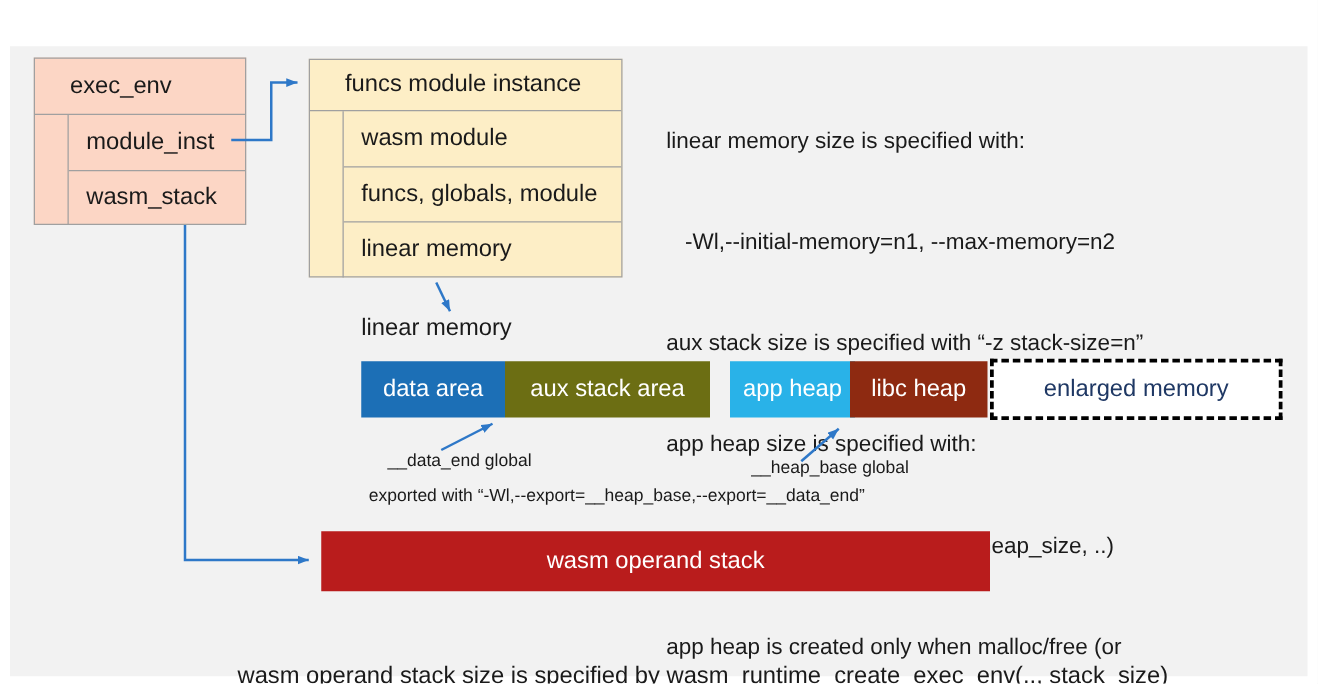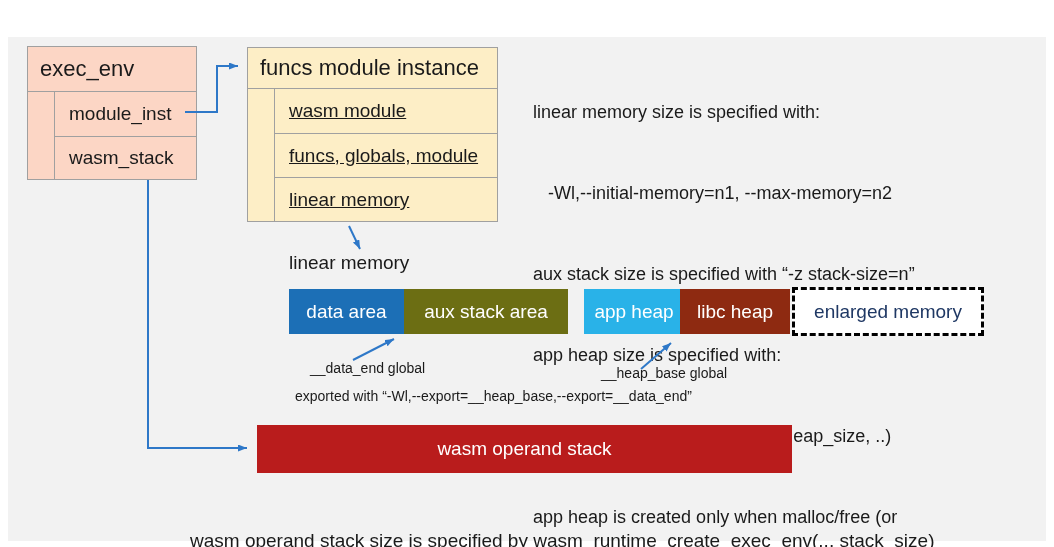--- a/index.html
+++ b/index.html
@@ -13,7 +13,7 @@
 
   
   .struct { position:absolute; border:1px solid #a0a0a0; }
-  .struct .hdr { font-size:22px; padding-left:12px; display:flex; align-items:center; }
+  .struct .hdr { font-size:19px; padding-left:28px; display:flex; align-items:center; }
   .struct .body { display:flex; border-top:1px solid #a0a0a0; }
   .struct .strip { width:26px; }
   .struct .rows { flex:1; border-left:1px solid #a0a0a0; display:flex; flex-direction:column; }

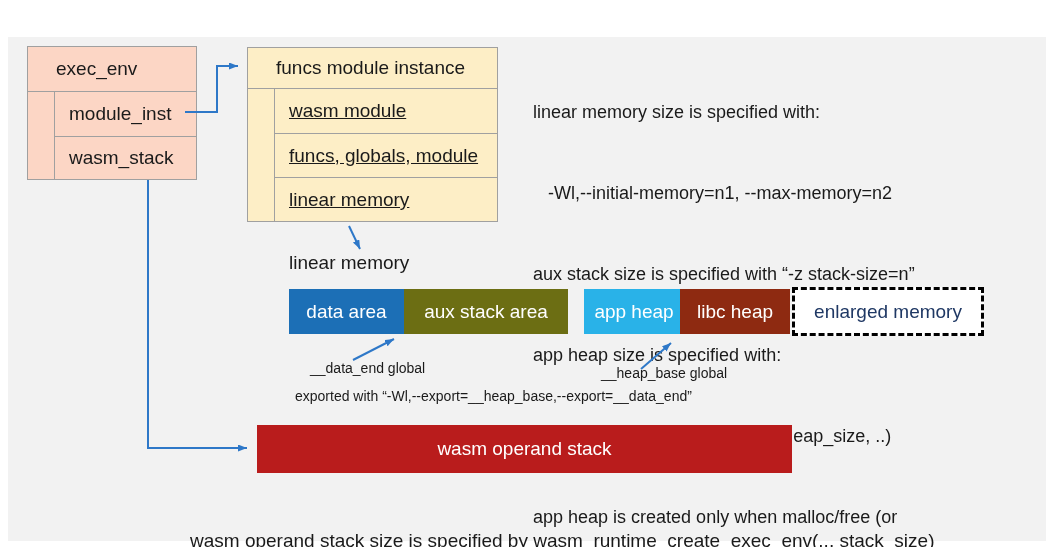--- a/index.html
+++ b/index.html
@@ -26,7 +26,7 @@
 
   #module-instance { left:247px; top:47px; width:251px; height:175px; }
   #module-instance .hdr { height:40px; }
-  #module-instance .body { height:134px;text-decoration:underline; }
+  #module-instance .body { height:134px; }
 
   
   .notes { position:absolute; left:533px; top:45px; width:505px; font-size:18px; line-height:27px; white-space:pre-wrap; }

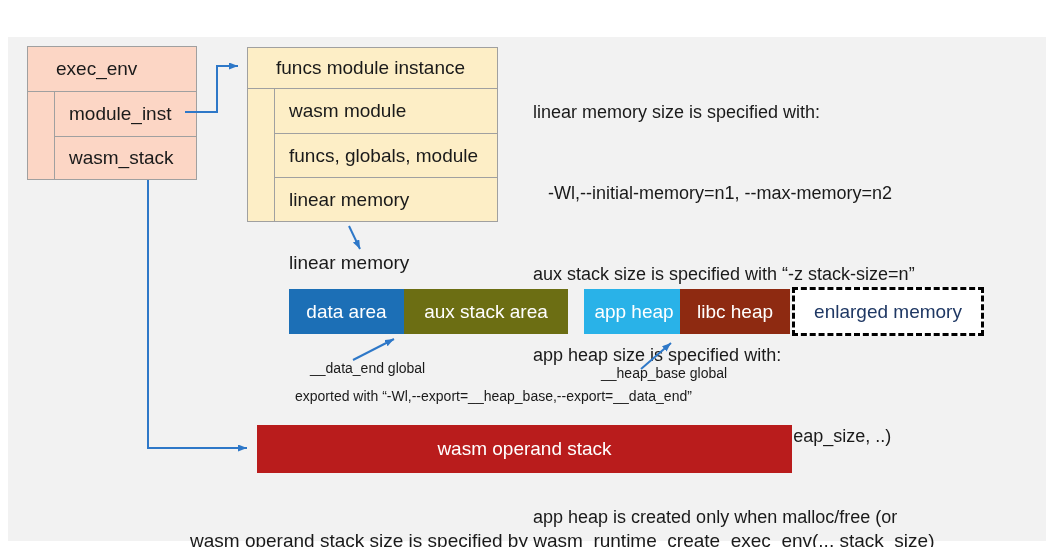--- a/index.html
+++ b/index.html
@@ -38,7 +38,7 @@
   .seg-1 { left:404px; width:164px; }
   .seg-2 { left:584px; width:100px; }
   .seg-3 { left:680px; width:110px; }
-  .enlarged { position:absolute; left:792px; top:287px; width:192px; height:49px; background:#fff;
+  .enlarged { position:absolute; left:792px; top:287px; width:234px; height:49px; background:#fff;
               border:3px dashed #000; display:flex; align-items:center; justify-content:center; font-size:19px; }
 
   .ann { position:absolute; font-size:14px; }

